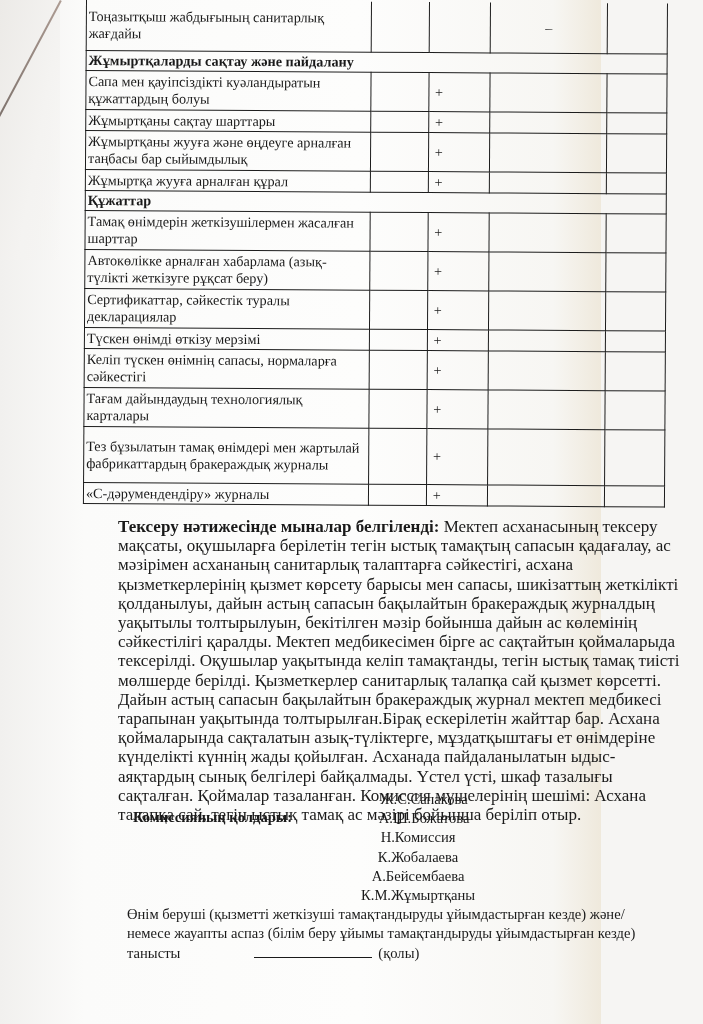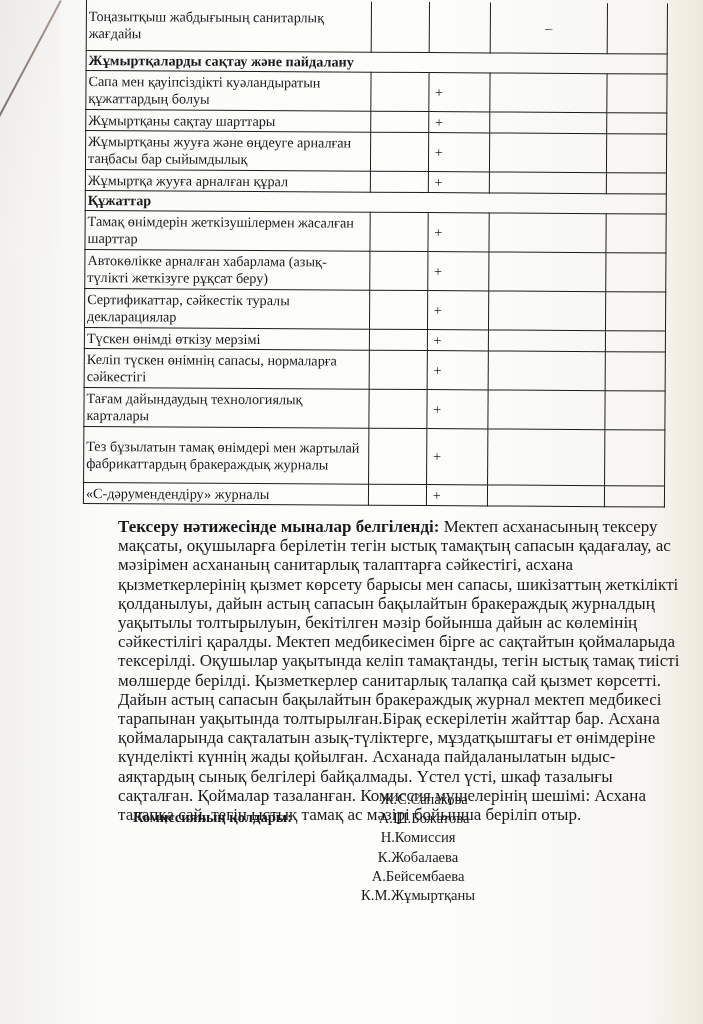--- a/index.html
+++ b/index.html
@@ -11,7 +11,7 @@
     position: relative;
   }
   .page {
-    position: absolute; left: 0; top: 0; width: 703px; height: 1024px;
+    position: absolute; left: 0; top: 0; width: 601px; height: 1024px;
     background: linear-gradient(90deg, #f1f0ee 0%, #fbfbfa 14%, #fdfdfc 60%, #f7f6f3 92%, #efe9dc 100%);
   }
   .fold {

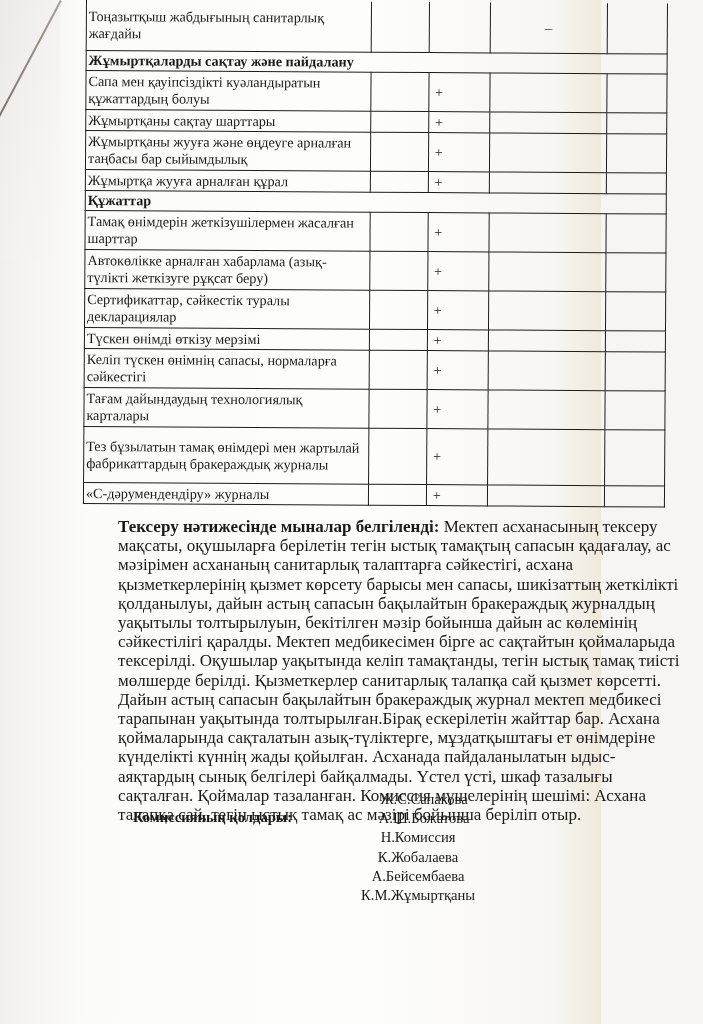--- a/index.html
+++ b/index.html
@@ -191,6 +191,9 @@
     </div>
   </div>
 
+  <div class="footer">
+    <span>Өнім беруші (қызметті жеткізуші тамақтандыруды ұйымдастырған кезде) және/немесе жауапты аспаз (білім беру ұйымы тамақтандыруды ұйымдастырған кезде) танысты</span><span class="sigline"></span><span>(қолы)</span>
+  </div>
 </div>
 
 </body></html>

